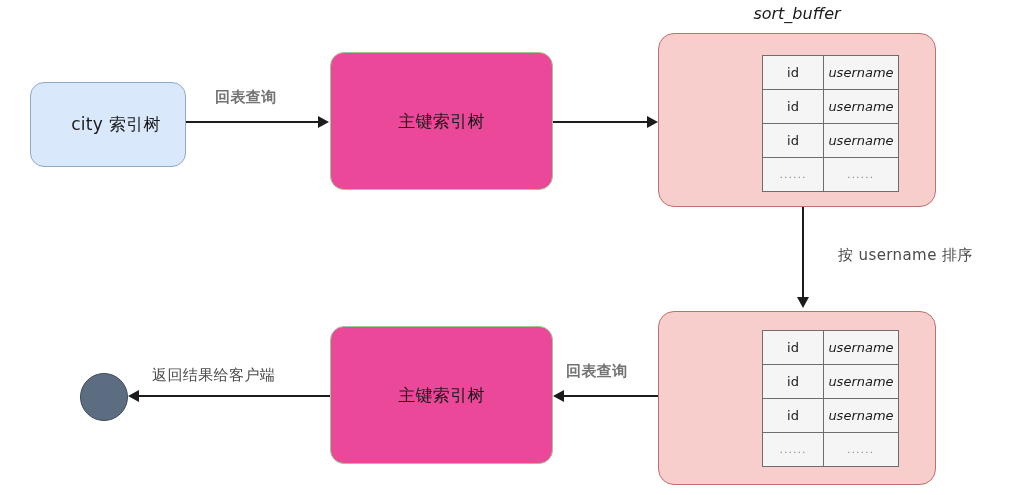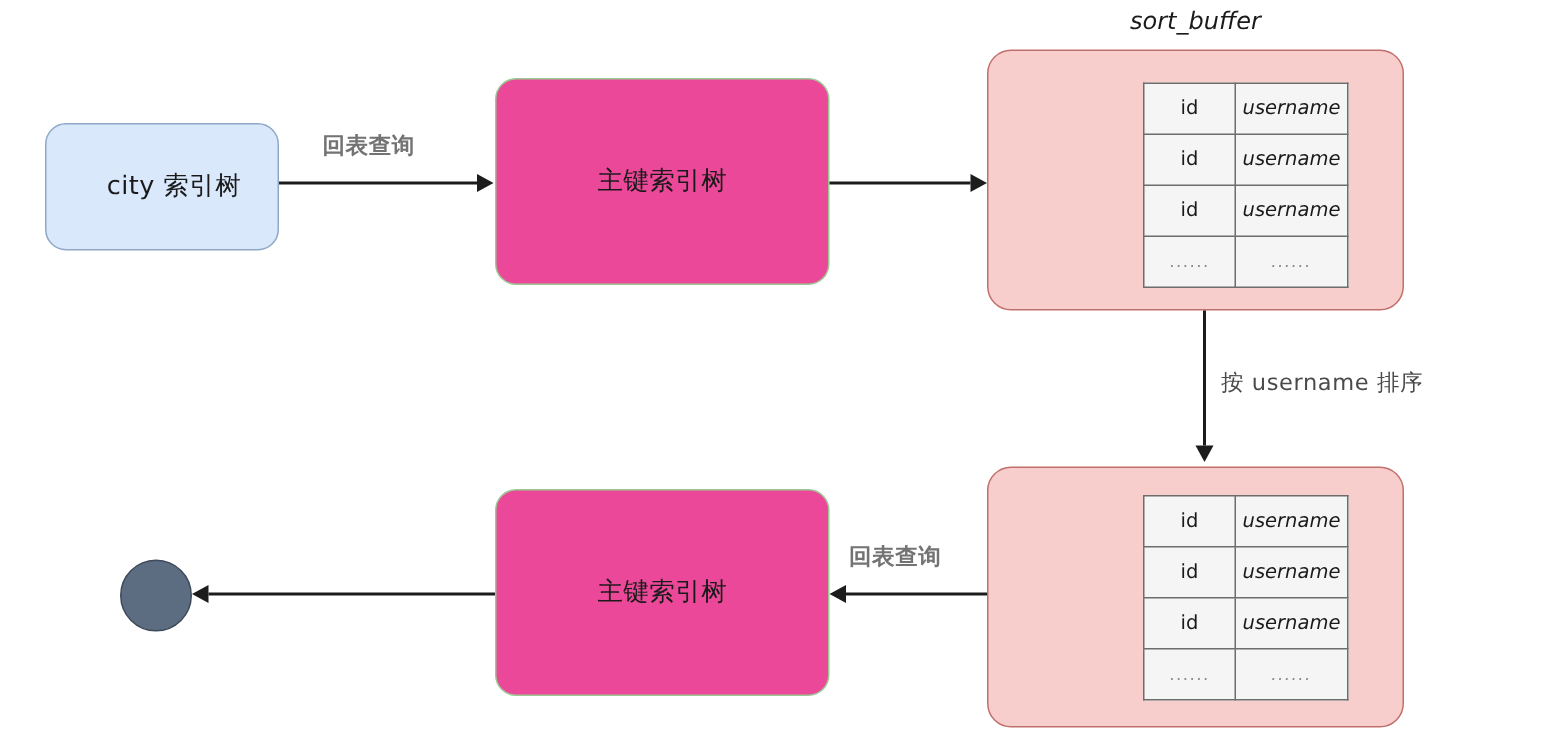--- a/index.html
+++ b/index.html
@@ -174,7 +174,7 @@
 
   <div class="line-v" style="left:802px; top:207px; width:1.6px; height:90px;"></div>
   <div class="arrowhead arrow-down" style="left:797px; top:297px;"></div>
-  <div class="edge-label thin" style="left:814px; top:246px;">按 username 排序</div>
+  <div class="edge-label thin" style="left:838px; top:246px;">按 username 排序</div>
 
   <div class="node box-pink" style="left:658px; top:311px; width:278px; height:174px;"></div>
   <table class="buf-table" style="left:726px; top:330px;">

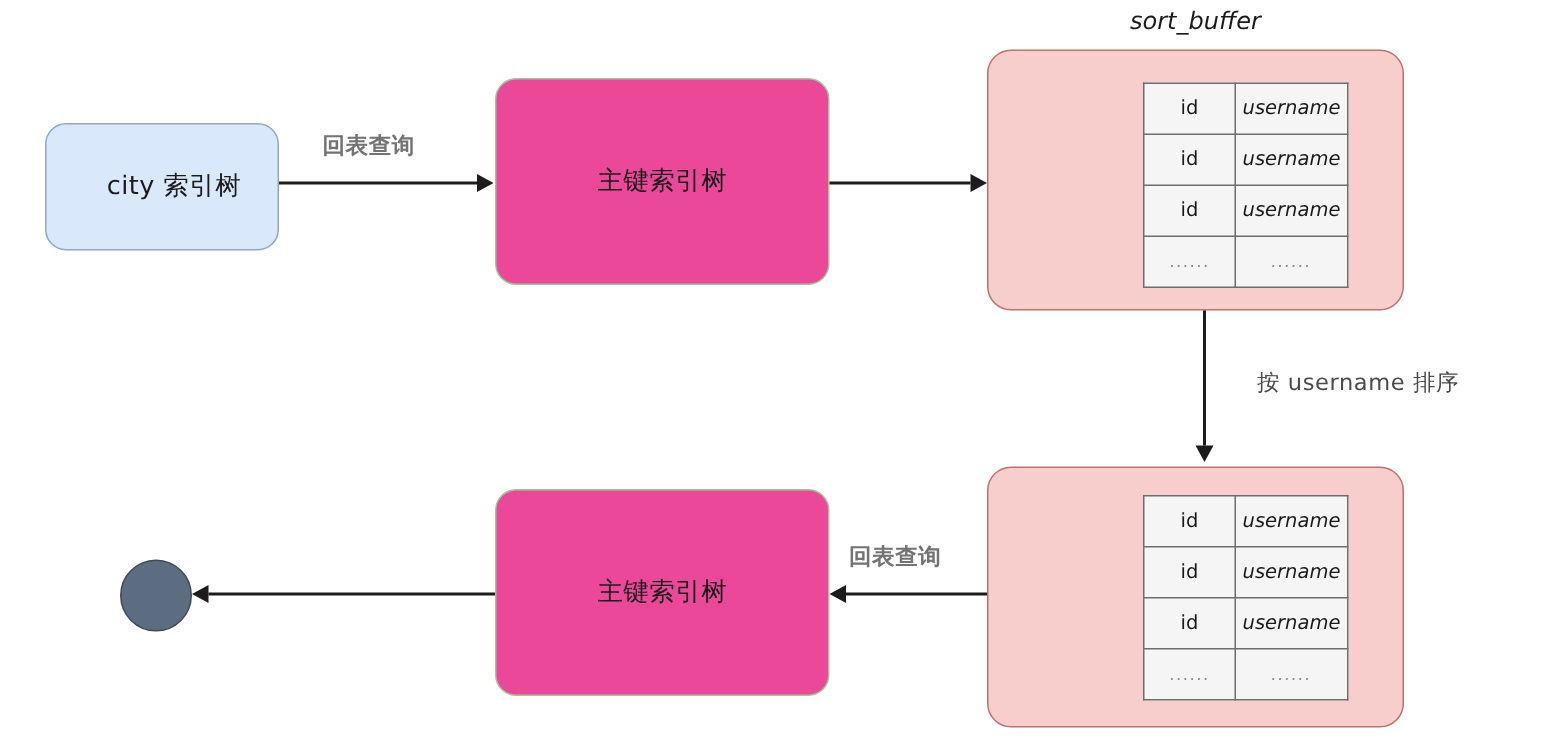--- a/index.html
+++ b/index.html
@@ -208,6 +208,7 @@
 
   <div class="line-h" style="left:139px; top:395px; width:191px;"></div>
   <div class="arrowhead arrow-left" style="left:128px; top:390px;"></div>
+  <div class="edge-label thin" style="left:152px; top:366px;">返回结果给客户端</div>
 
   <div class="circle-node" style="left:80px; top:373px; width:48px; height:48px;"></div>
 

